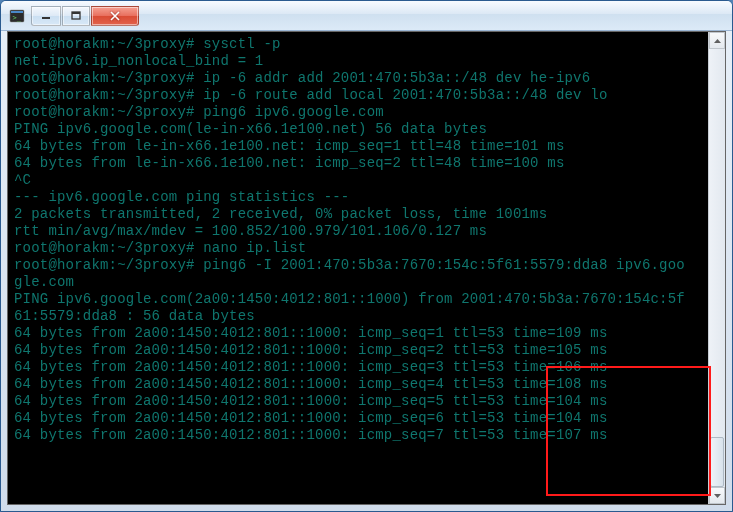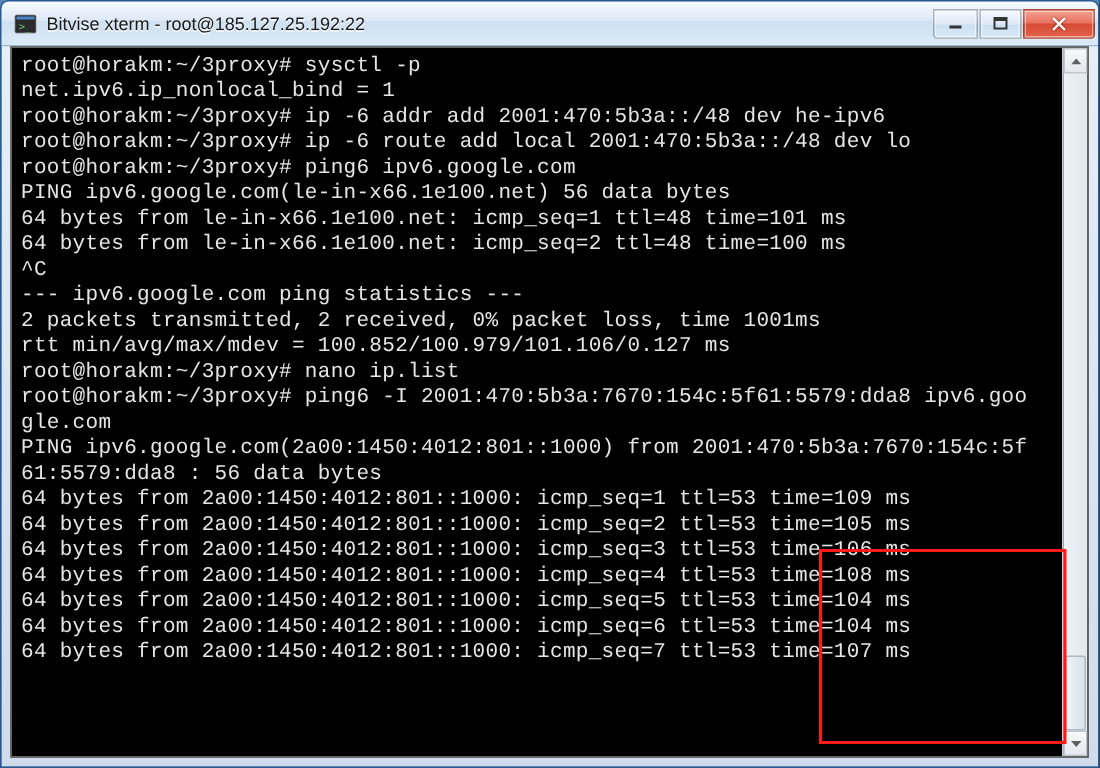--- a/index.html
+++ b/index.html
@@ -138,7 +138,6 @@
         <text x="3.5" y="12" font-size="7" fill="#6c6" font-family="monospace">&gt;_</text>
       </svg>
     </span>
-    <span class="title-text">Bitvise xterm - root@185.127.25.192:22</span>
     <div class="win-controls">
       <div class="win-btn min">
         <svg width="10" height="10" viewBox="0 0 10 10">

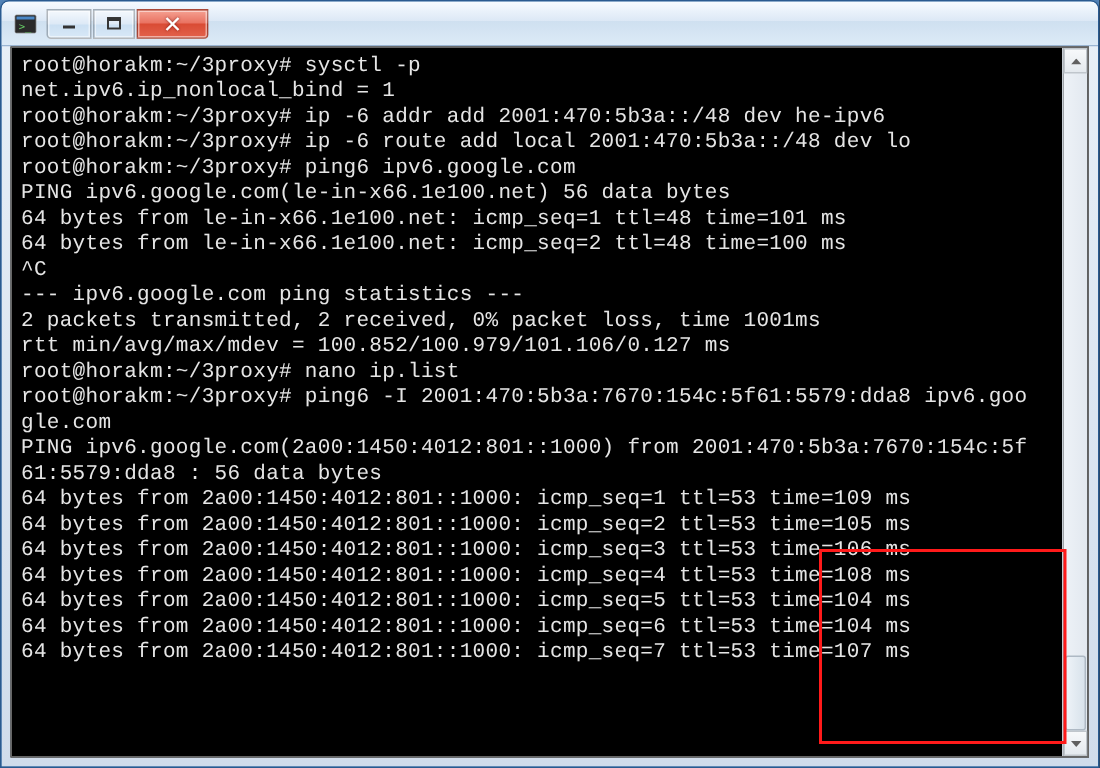--- a/index.html
+++ b/index.html
@@ -85,7 +85,7 @@
   font-family: "Consolas", "Courier New", monospace;
   font-size: 14px;
   line-height: 17px;
-  color: #e5e5e5;
+  color: #0f766e;
   white-space: pre;
   overflow: hidden;
   letter-spacing: 0.2px;

